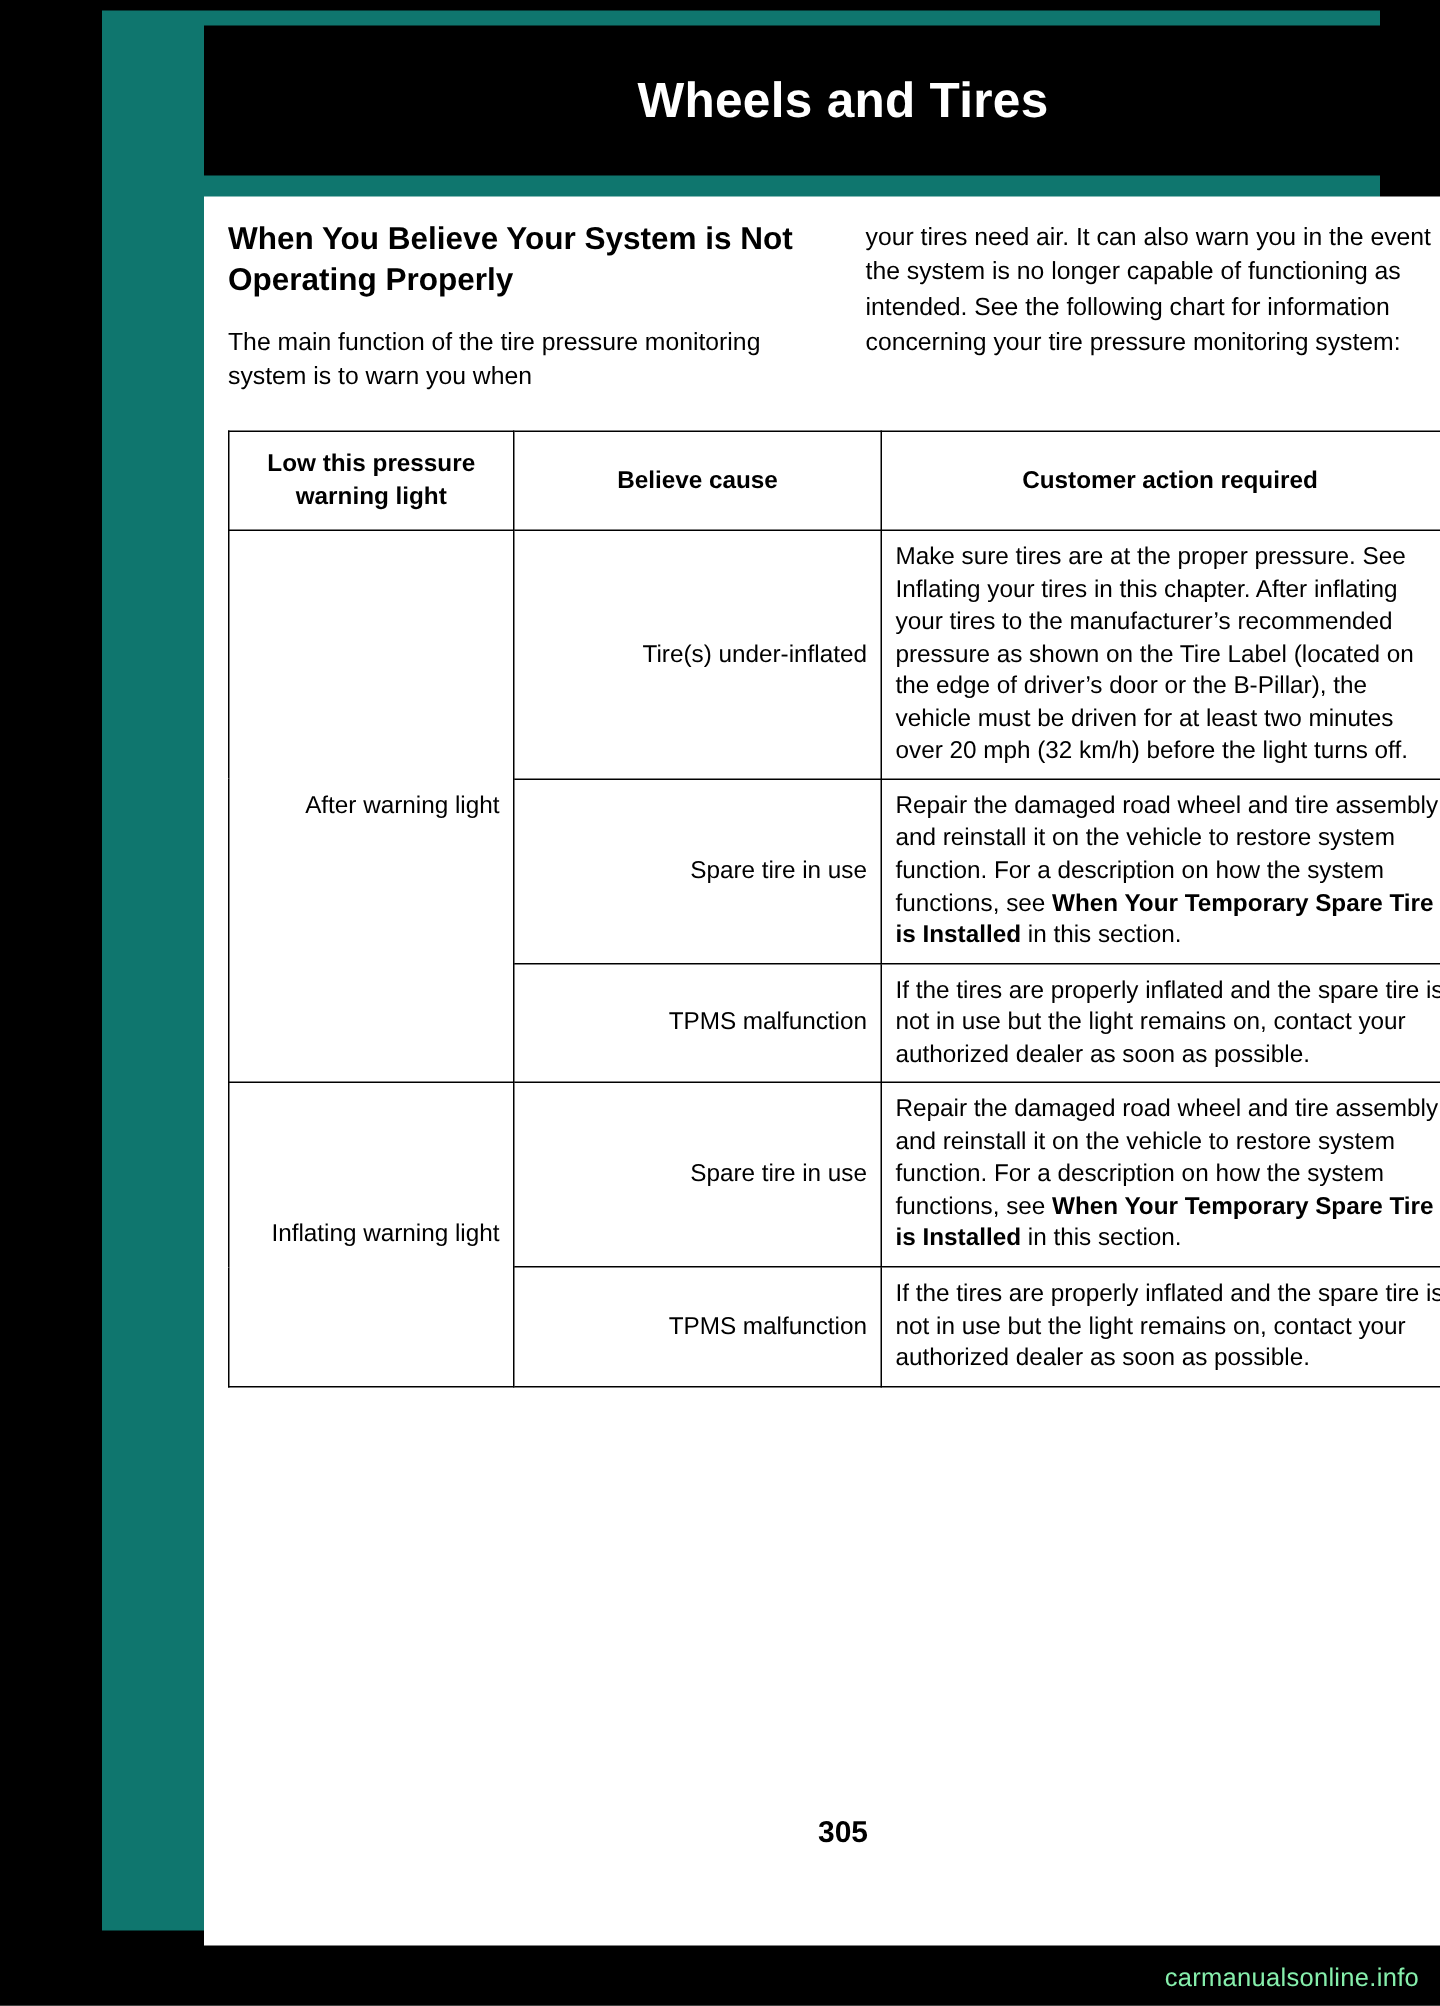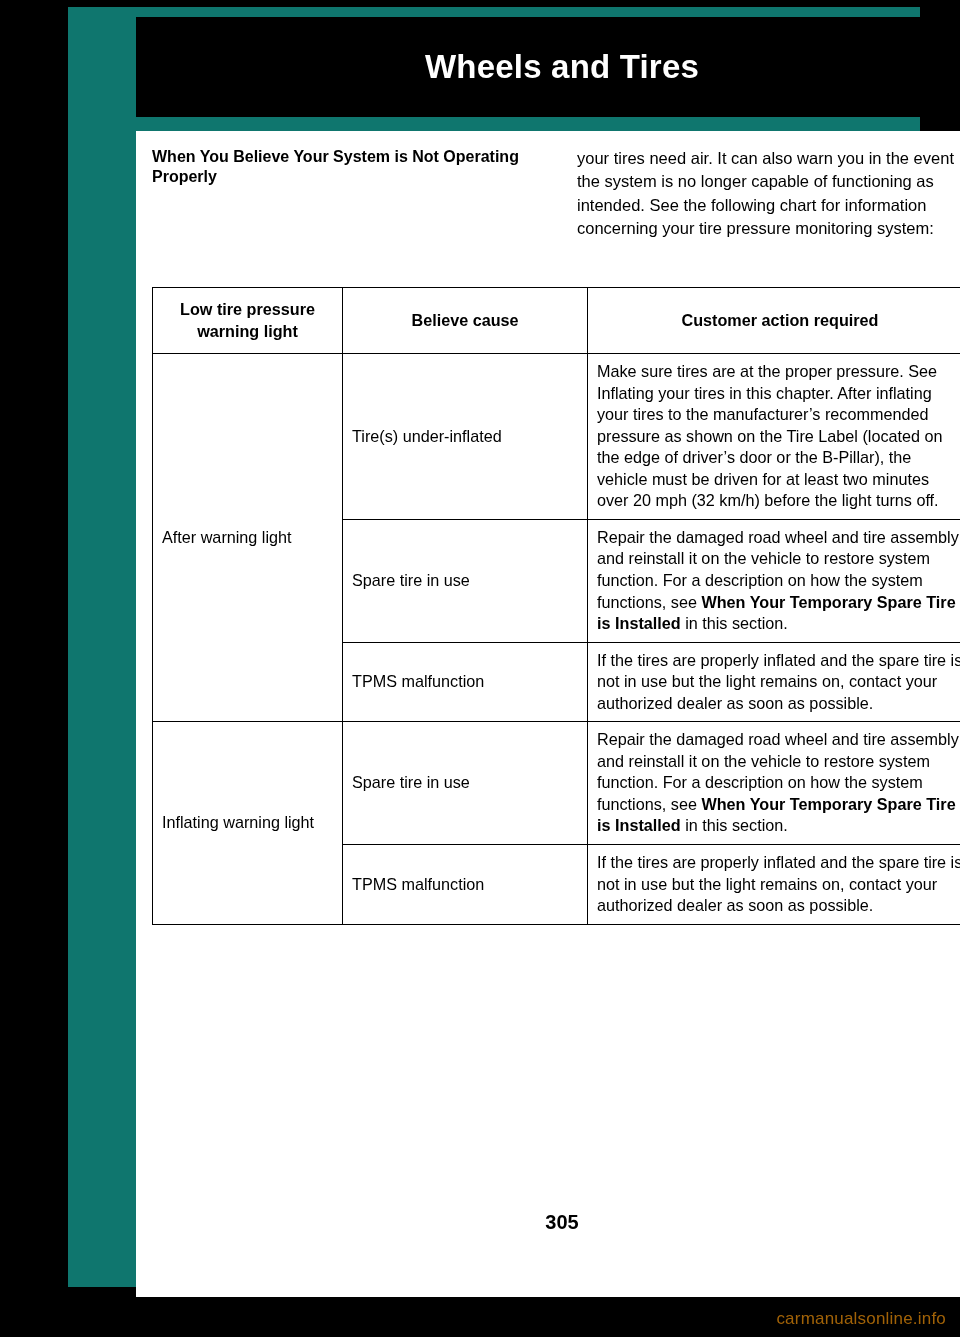--- a/index.html
+++ b/index.html
@@ -71,7 +71,7 @@
   }
   .col h2 {
     margin: 0 0 16px 0;
-    font-size: 16px;
+    font-size: 21px;
     font-weight: bold;
     color: #000;
     line-height: 1.28;

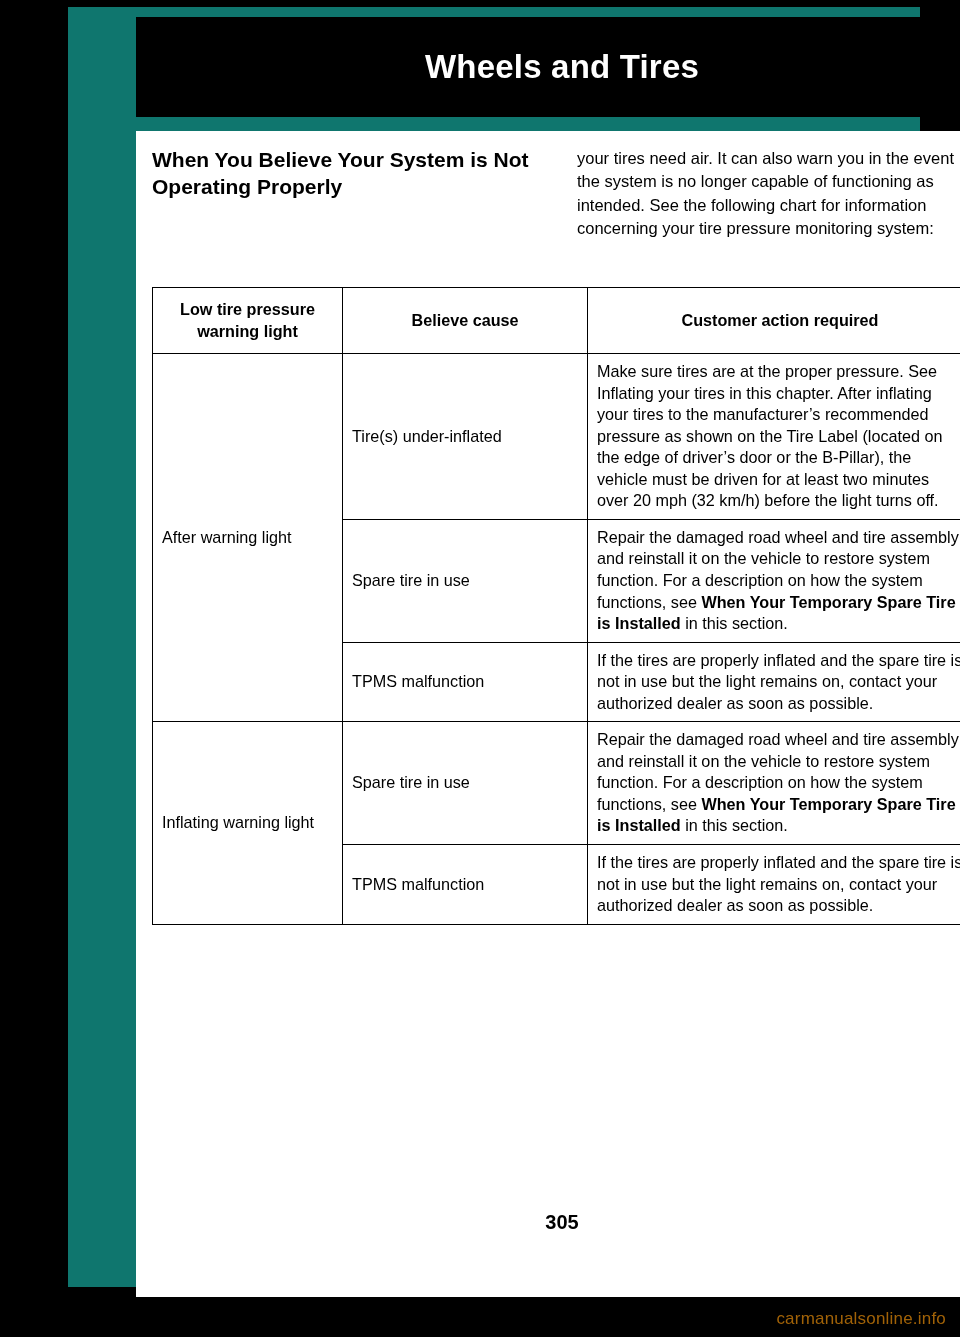--- a/index.html
+++ b/index.html
@@ -163,6 +163,7 @@
     <div class="columns">
       <div class="col left">
         <h2>When You Believe Your System is Not Operating Properly</h2>
+        <p>The main function of the tire pressure monitoring system is to warn you when</p>
       </div>
       <div class="col right">
         <p>your tires need air. It can also warn you in the event the system is no longer capable of functioning as intended. See the following chart for information concerning your tire pressure monitoring system:</p>

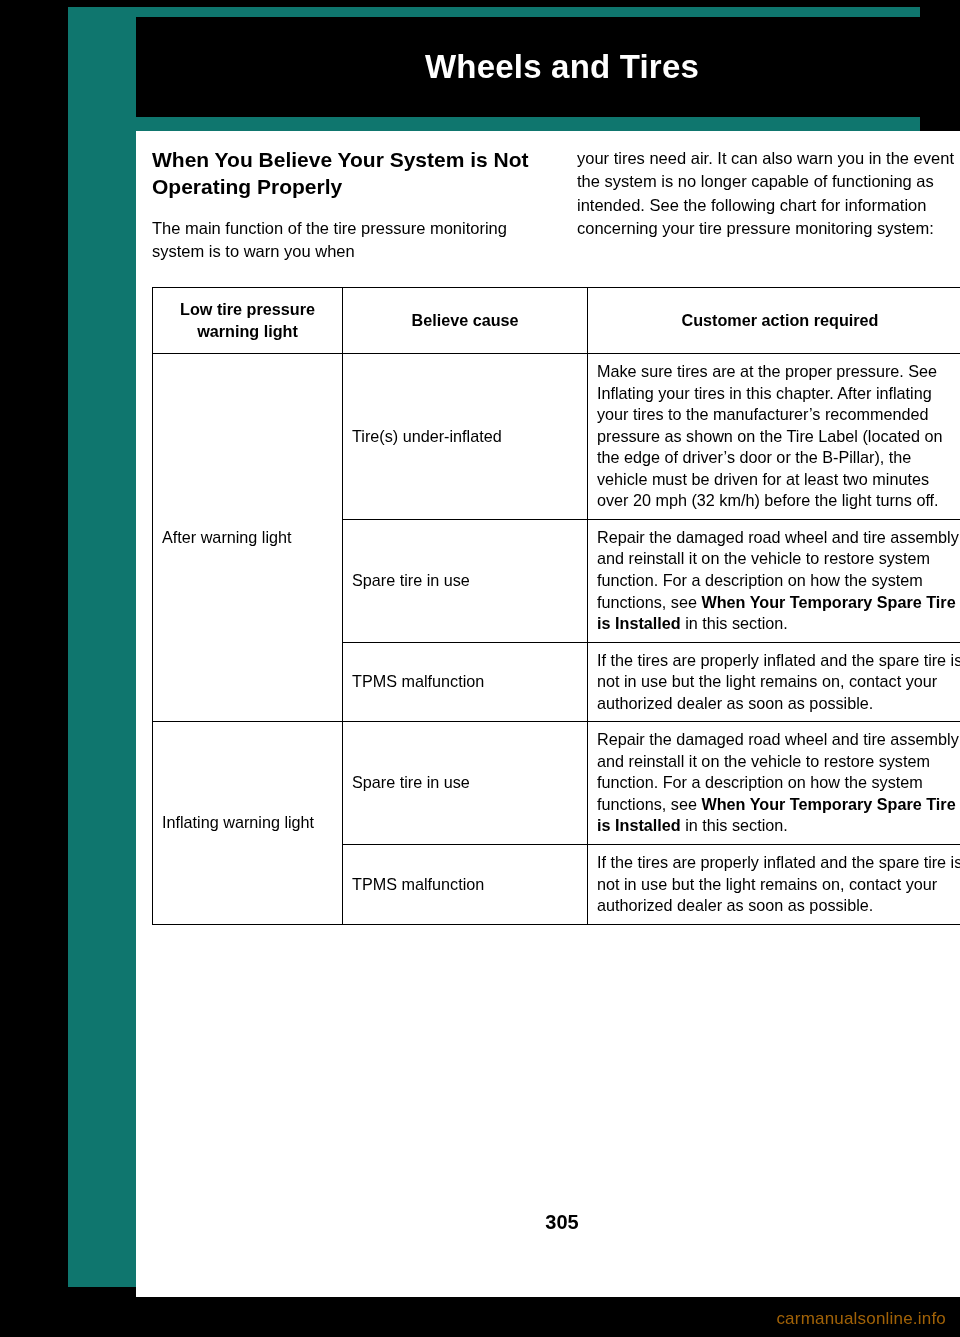--- a/index.html
+++ b/index.html
@@ -178,7 +178,7 @@
       </colgroup>
       <thead>
         <tr>
-          <th>Low tire pressure warning light</th>
+          <th>Low this pressure warning light</th>
           <th>Believe cause</th>
           <th>Customer action required</th>
         </tr>

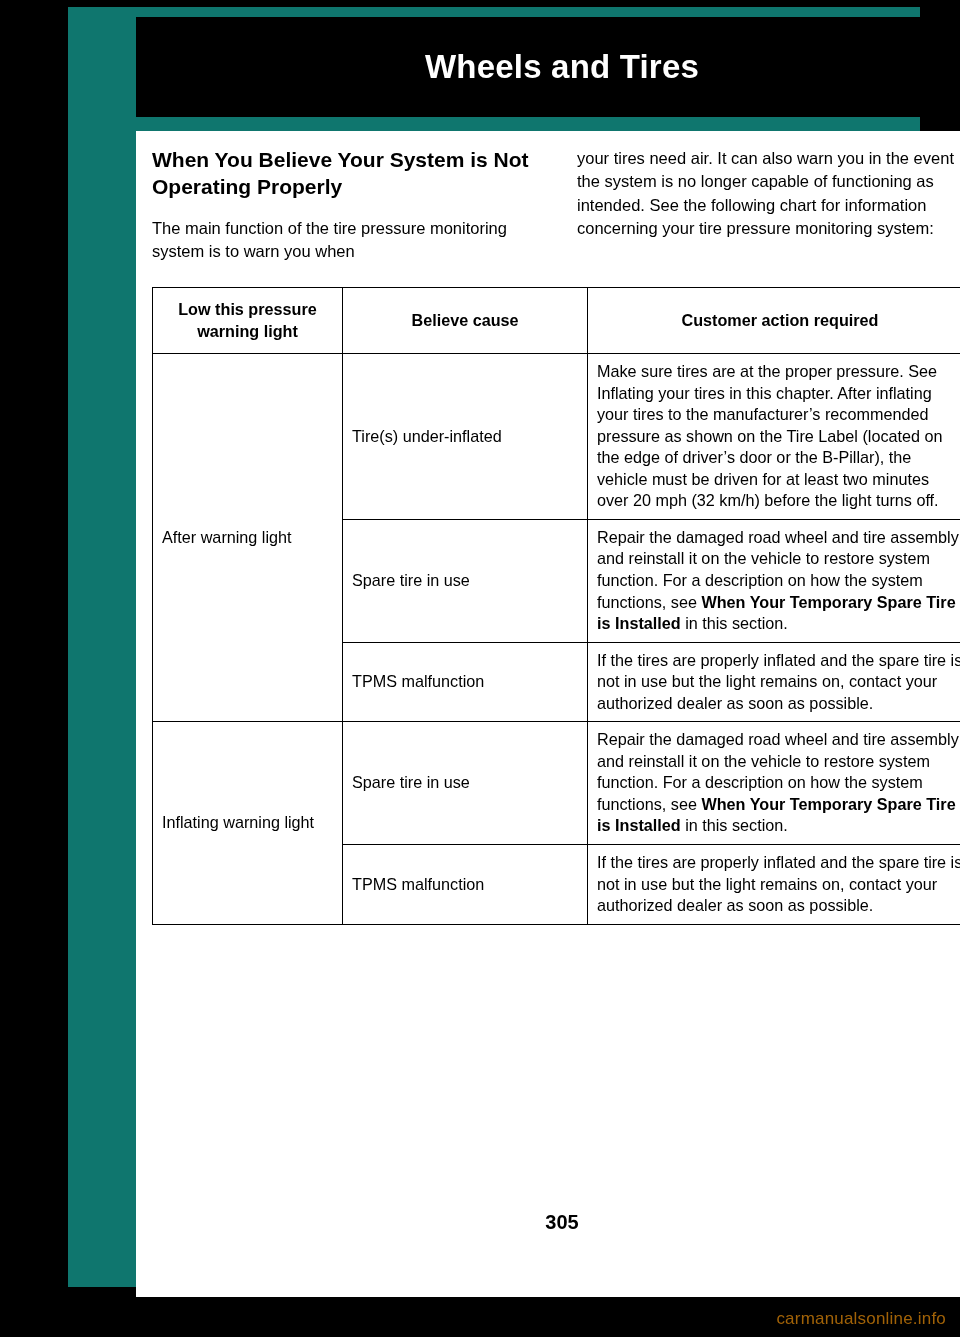--- a/index.html
+++ b/index.html
@@ -117,7 +117,7 @@
 
   td.cell-light,
   td.cell-cause {
-    text-align: left;
+    text-align: right;
     vertical-align: middle;
   }
   td.cell-action {

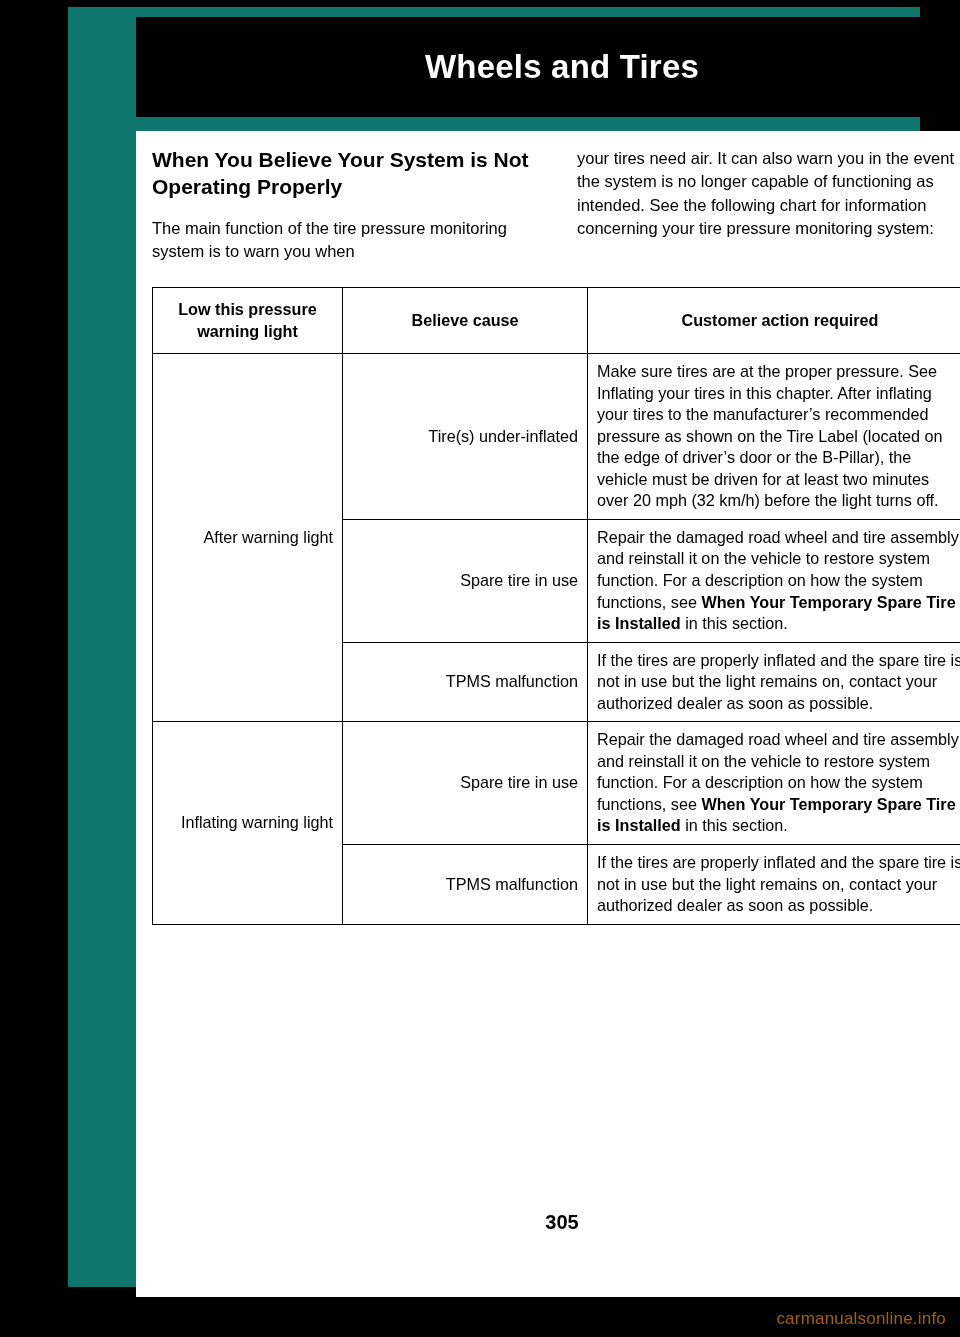--- a/index.html
+++ b/index.html
@@ -144,7 +144,7 @@
     position: absolute;
     right: 14px;
     bottom: 8px;
-    color: #a16207;
+    color: #86efac;
     font-size: 17px;
     letter-spacing: 0.2px;
   }

